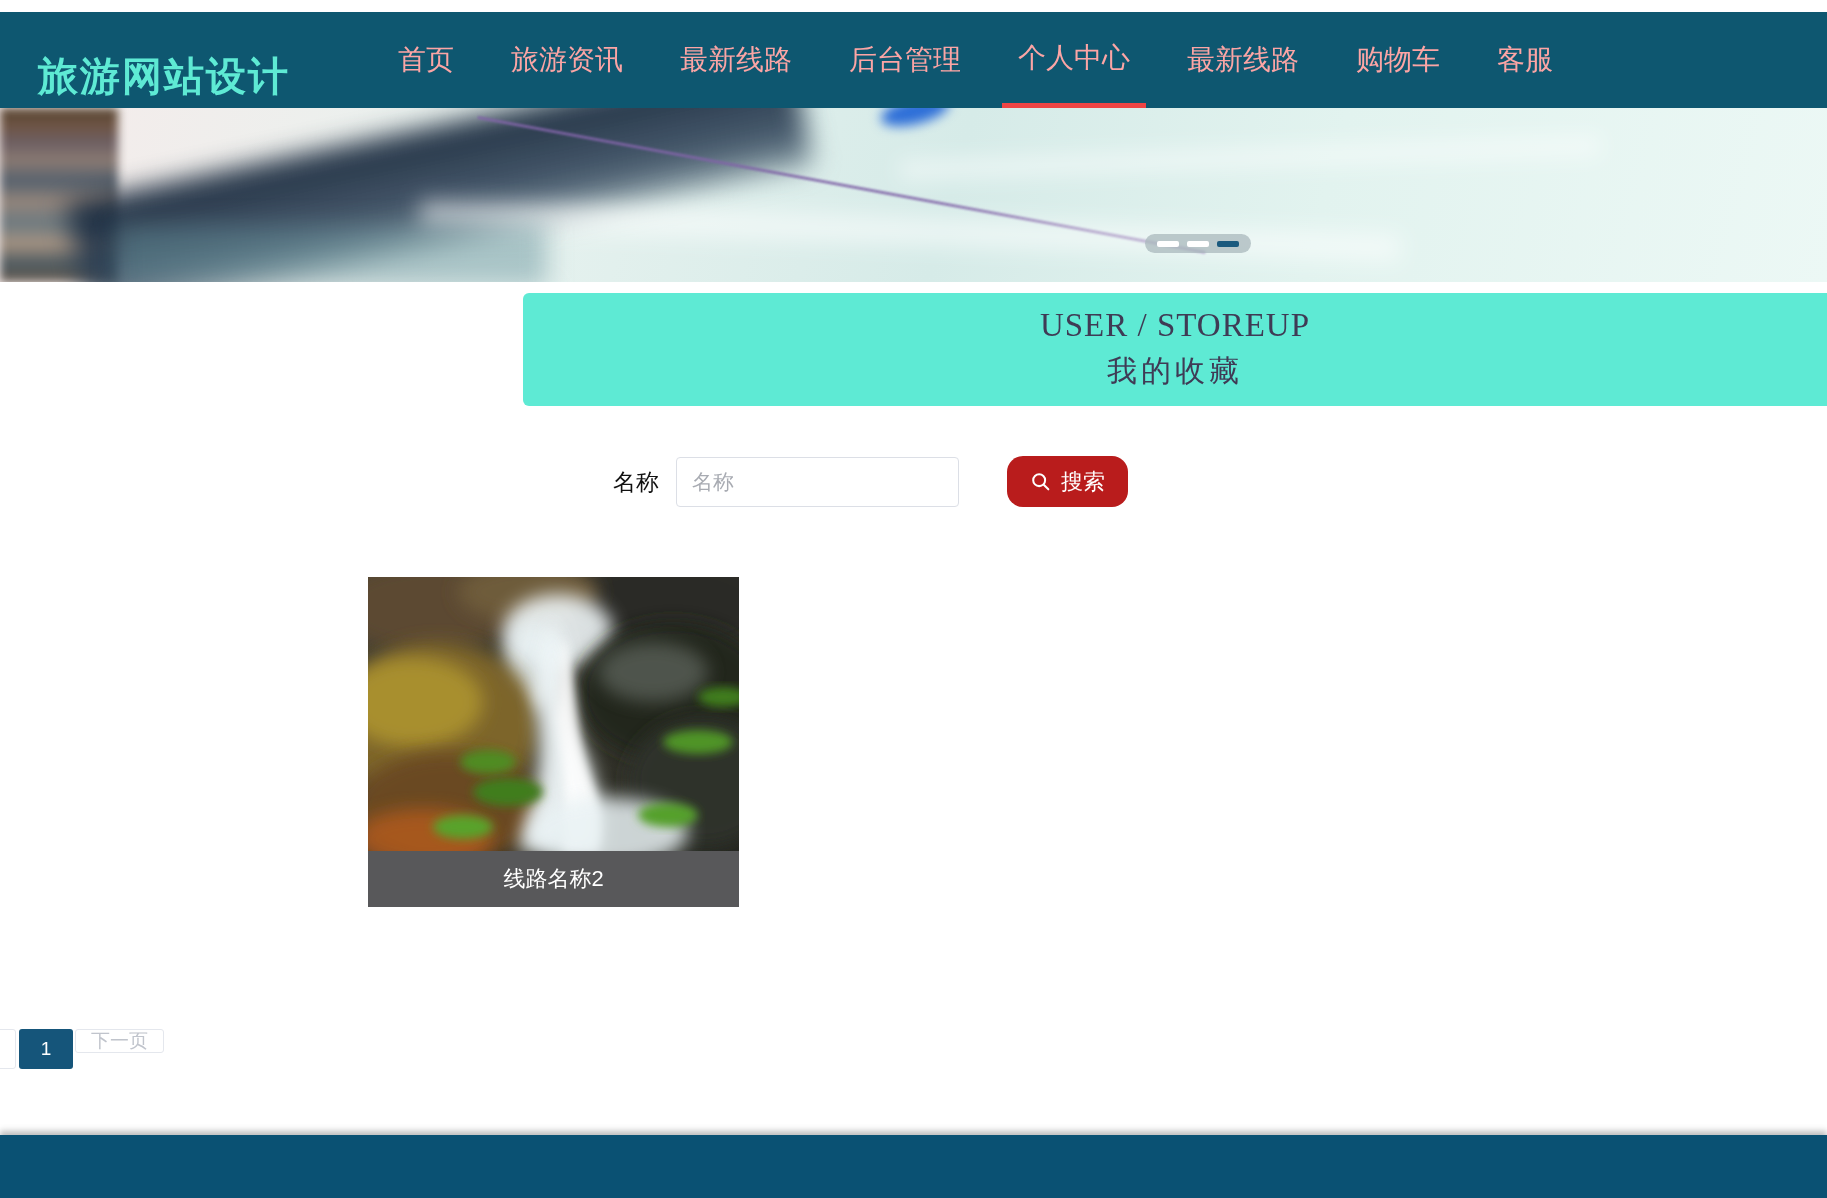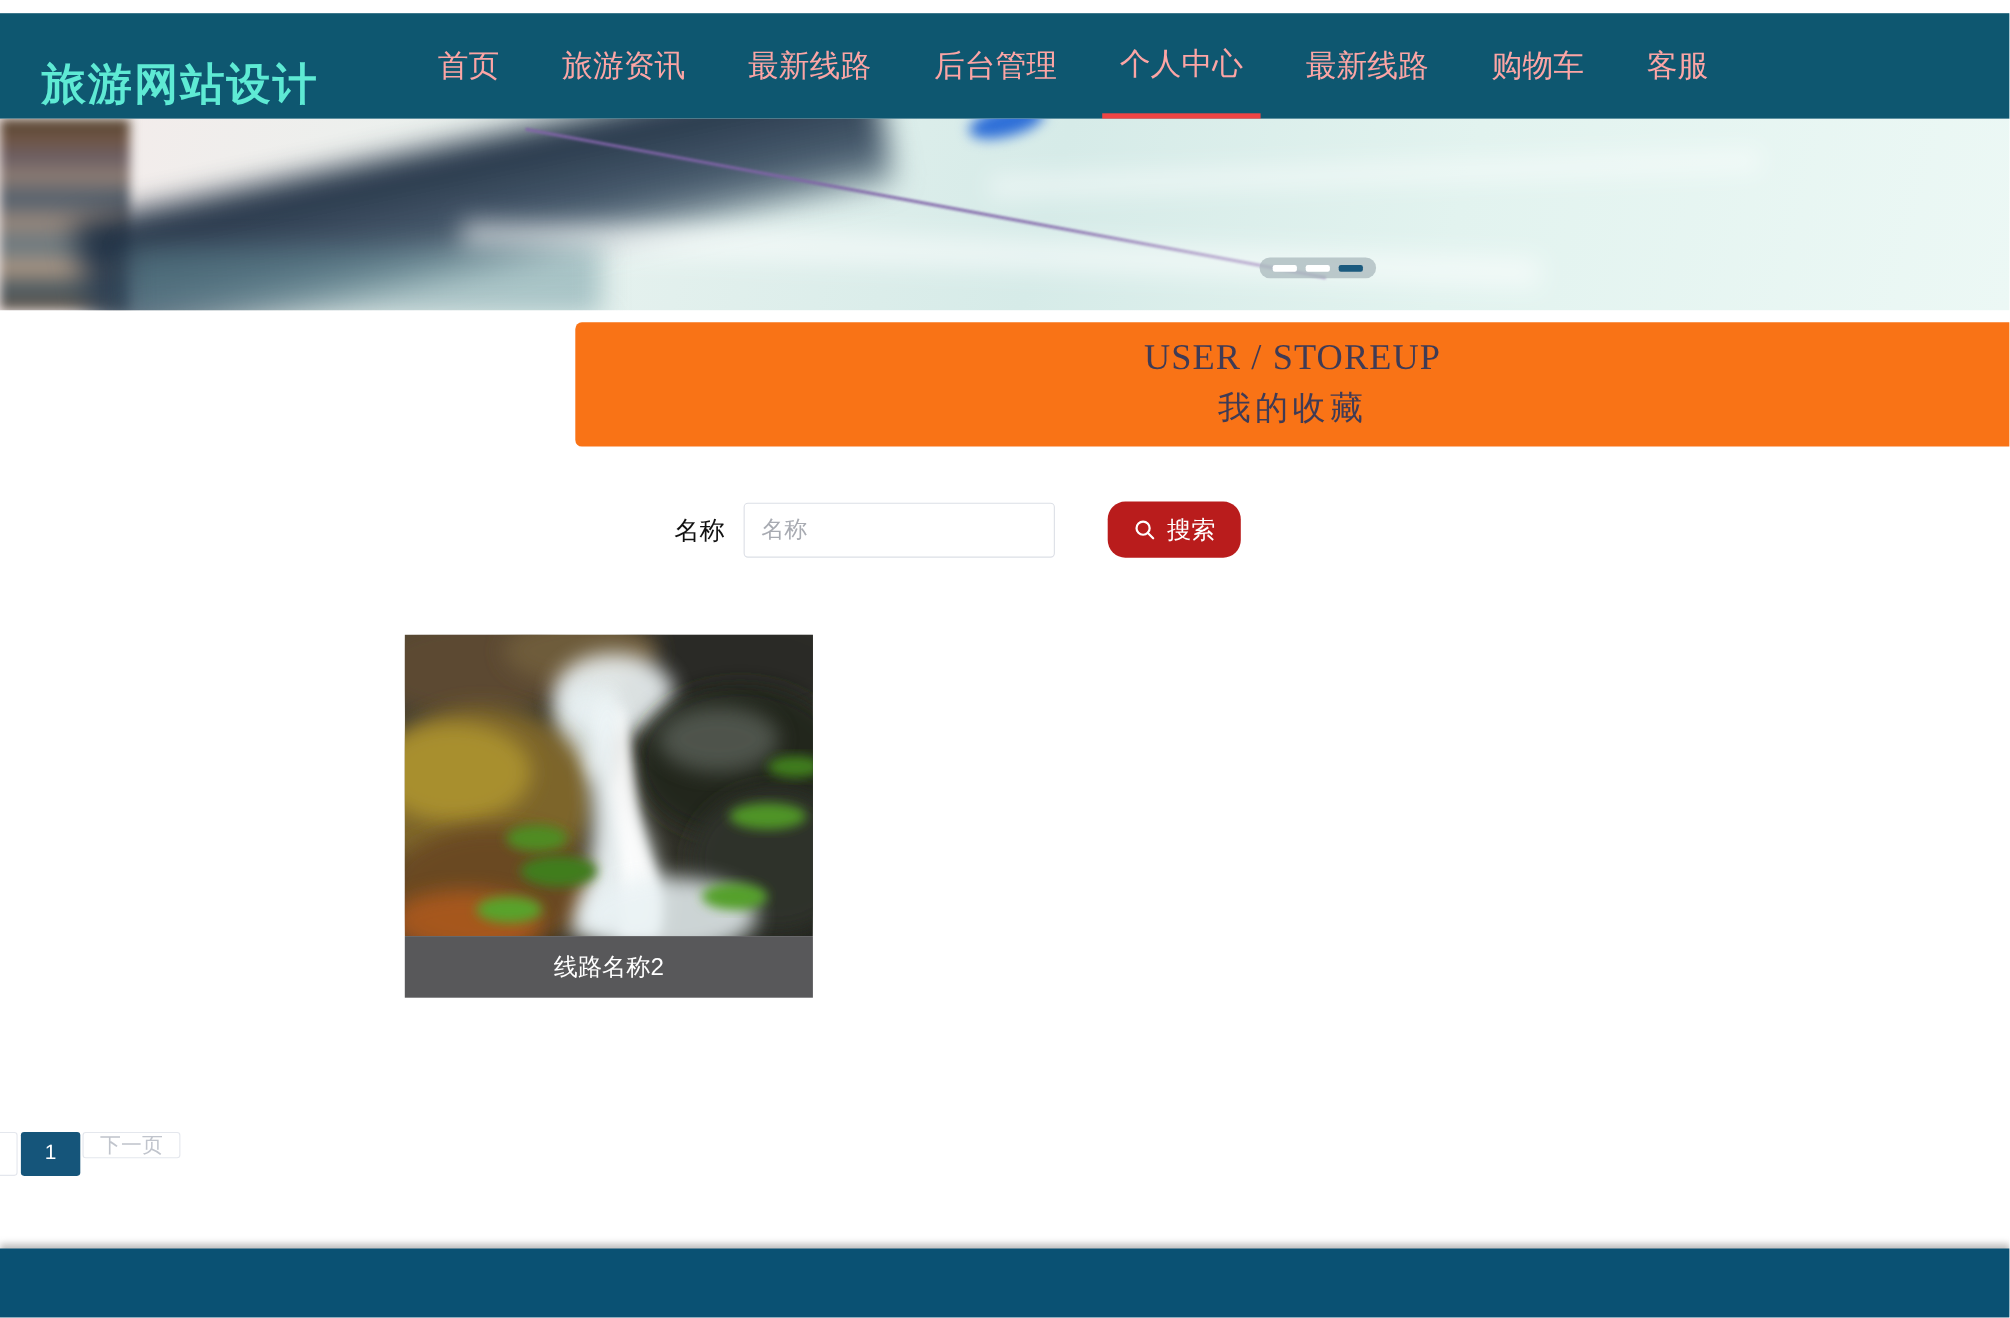--- a/index.html
+++ b/index.html
@@ -145,7 +145,7 @@
     position: absolute;
     left: 523px; top: 293px;
     width: 1304px; height: 113px;
-    background: #f97316;
+    background: #5eead4;
     border-radius: 6px 0 0 6px;
     text-align: center;
     color: #3f3b55;

